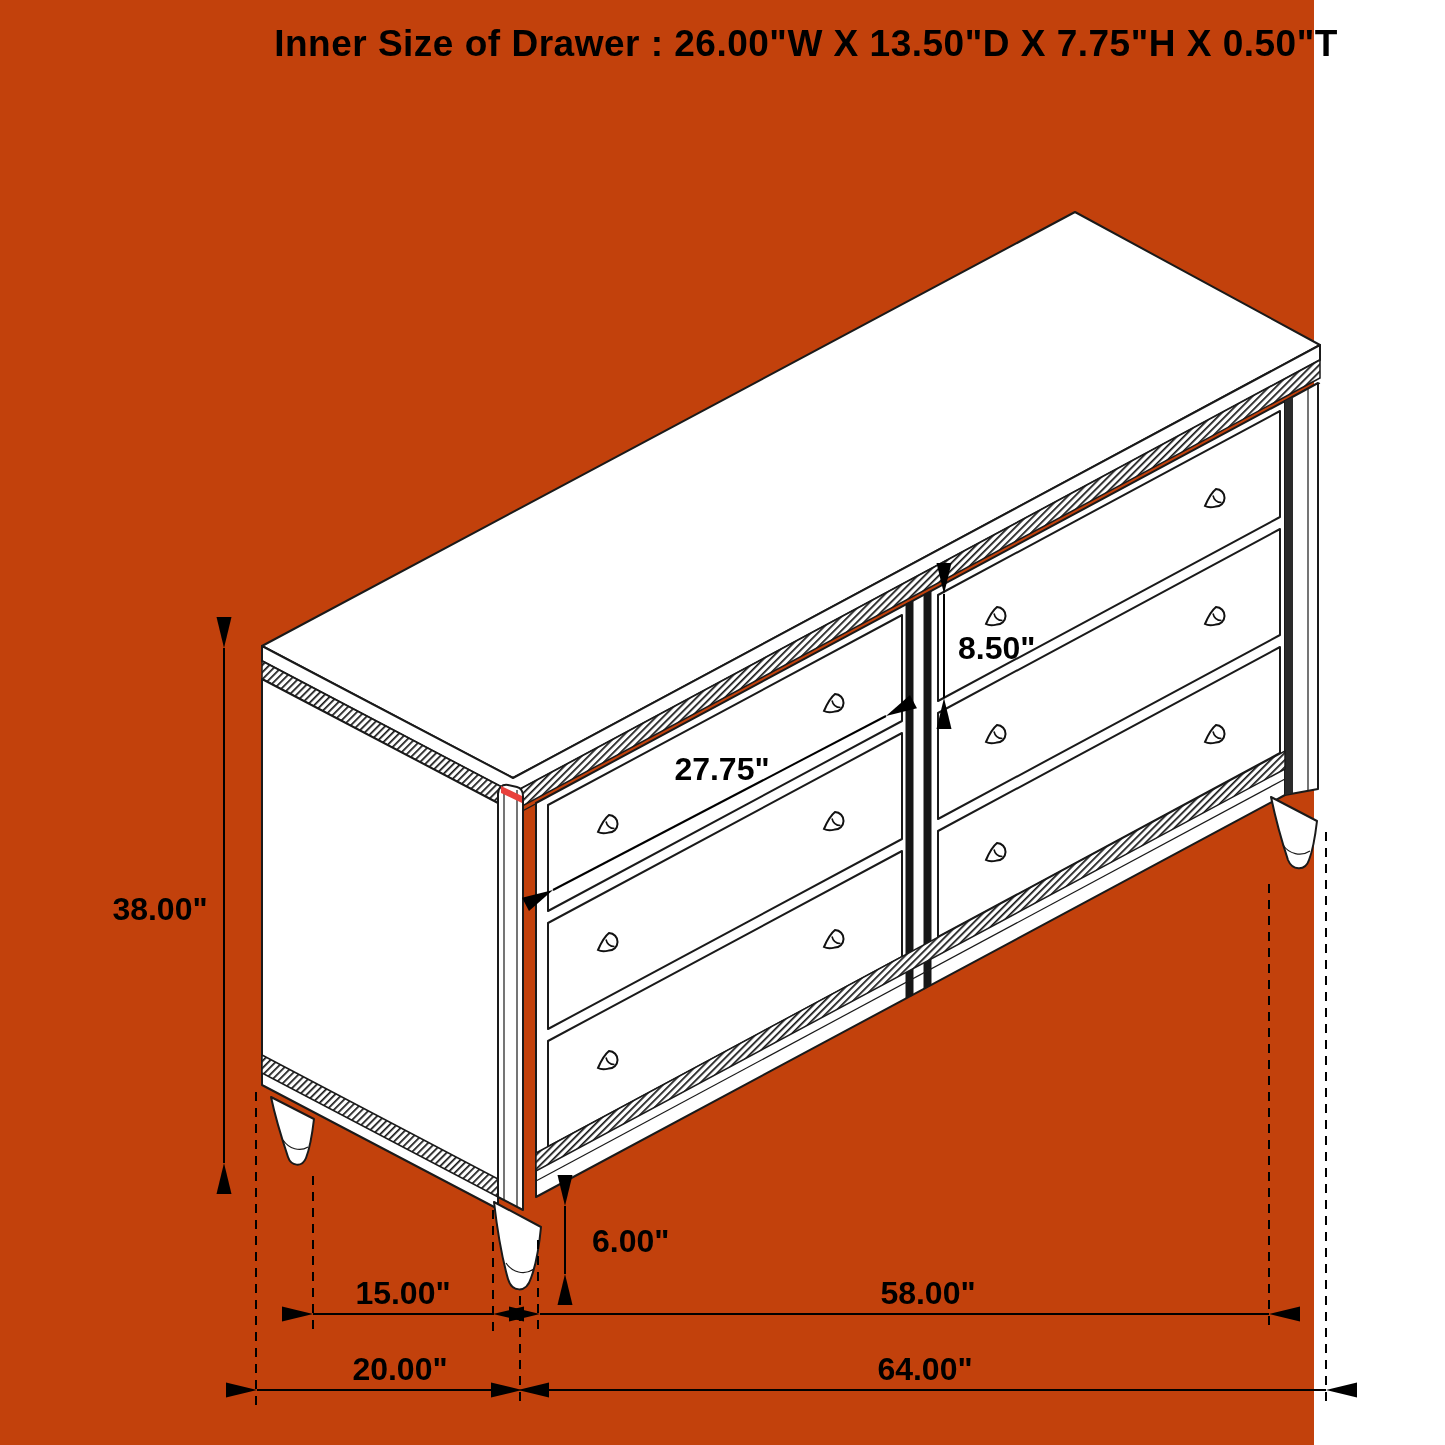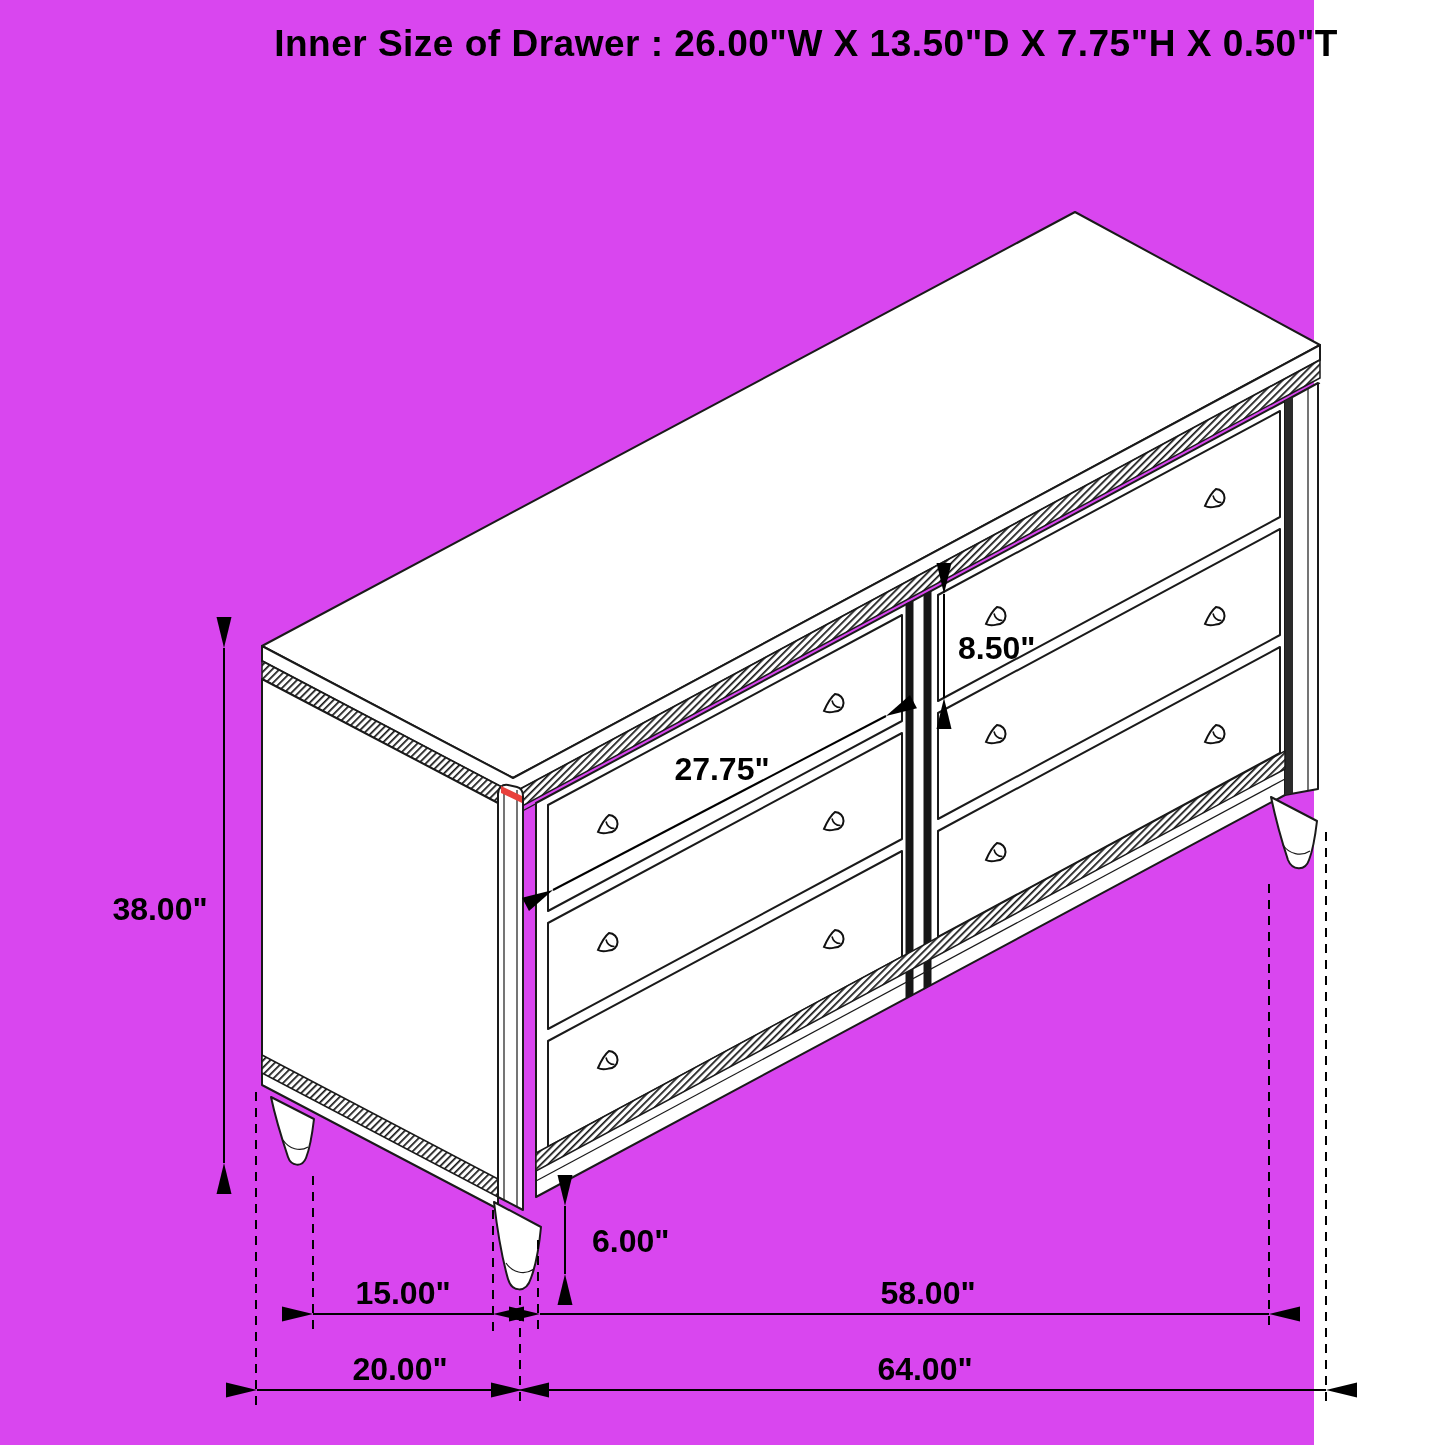--- a/index.html
+++ b/index.html
@@ -4,7 +4,7 @@
 <style>
   html,body{margin:0;padding:0;background:#ffffff;}
   .sheet{
-    width:1314px;height:1445px;position:relative;background:#d946ef;
+    width:1314px;height:1445px;position:relative;background:#c2410c;
     font-family:"Liberation Sans", sans-serif;
   }
   svg{display:block;}

